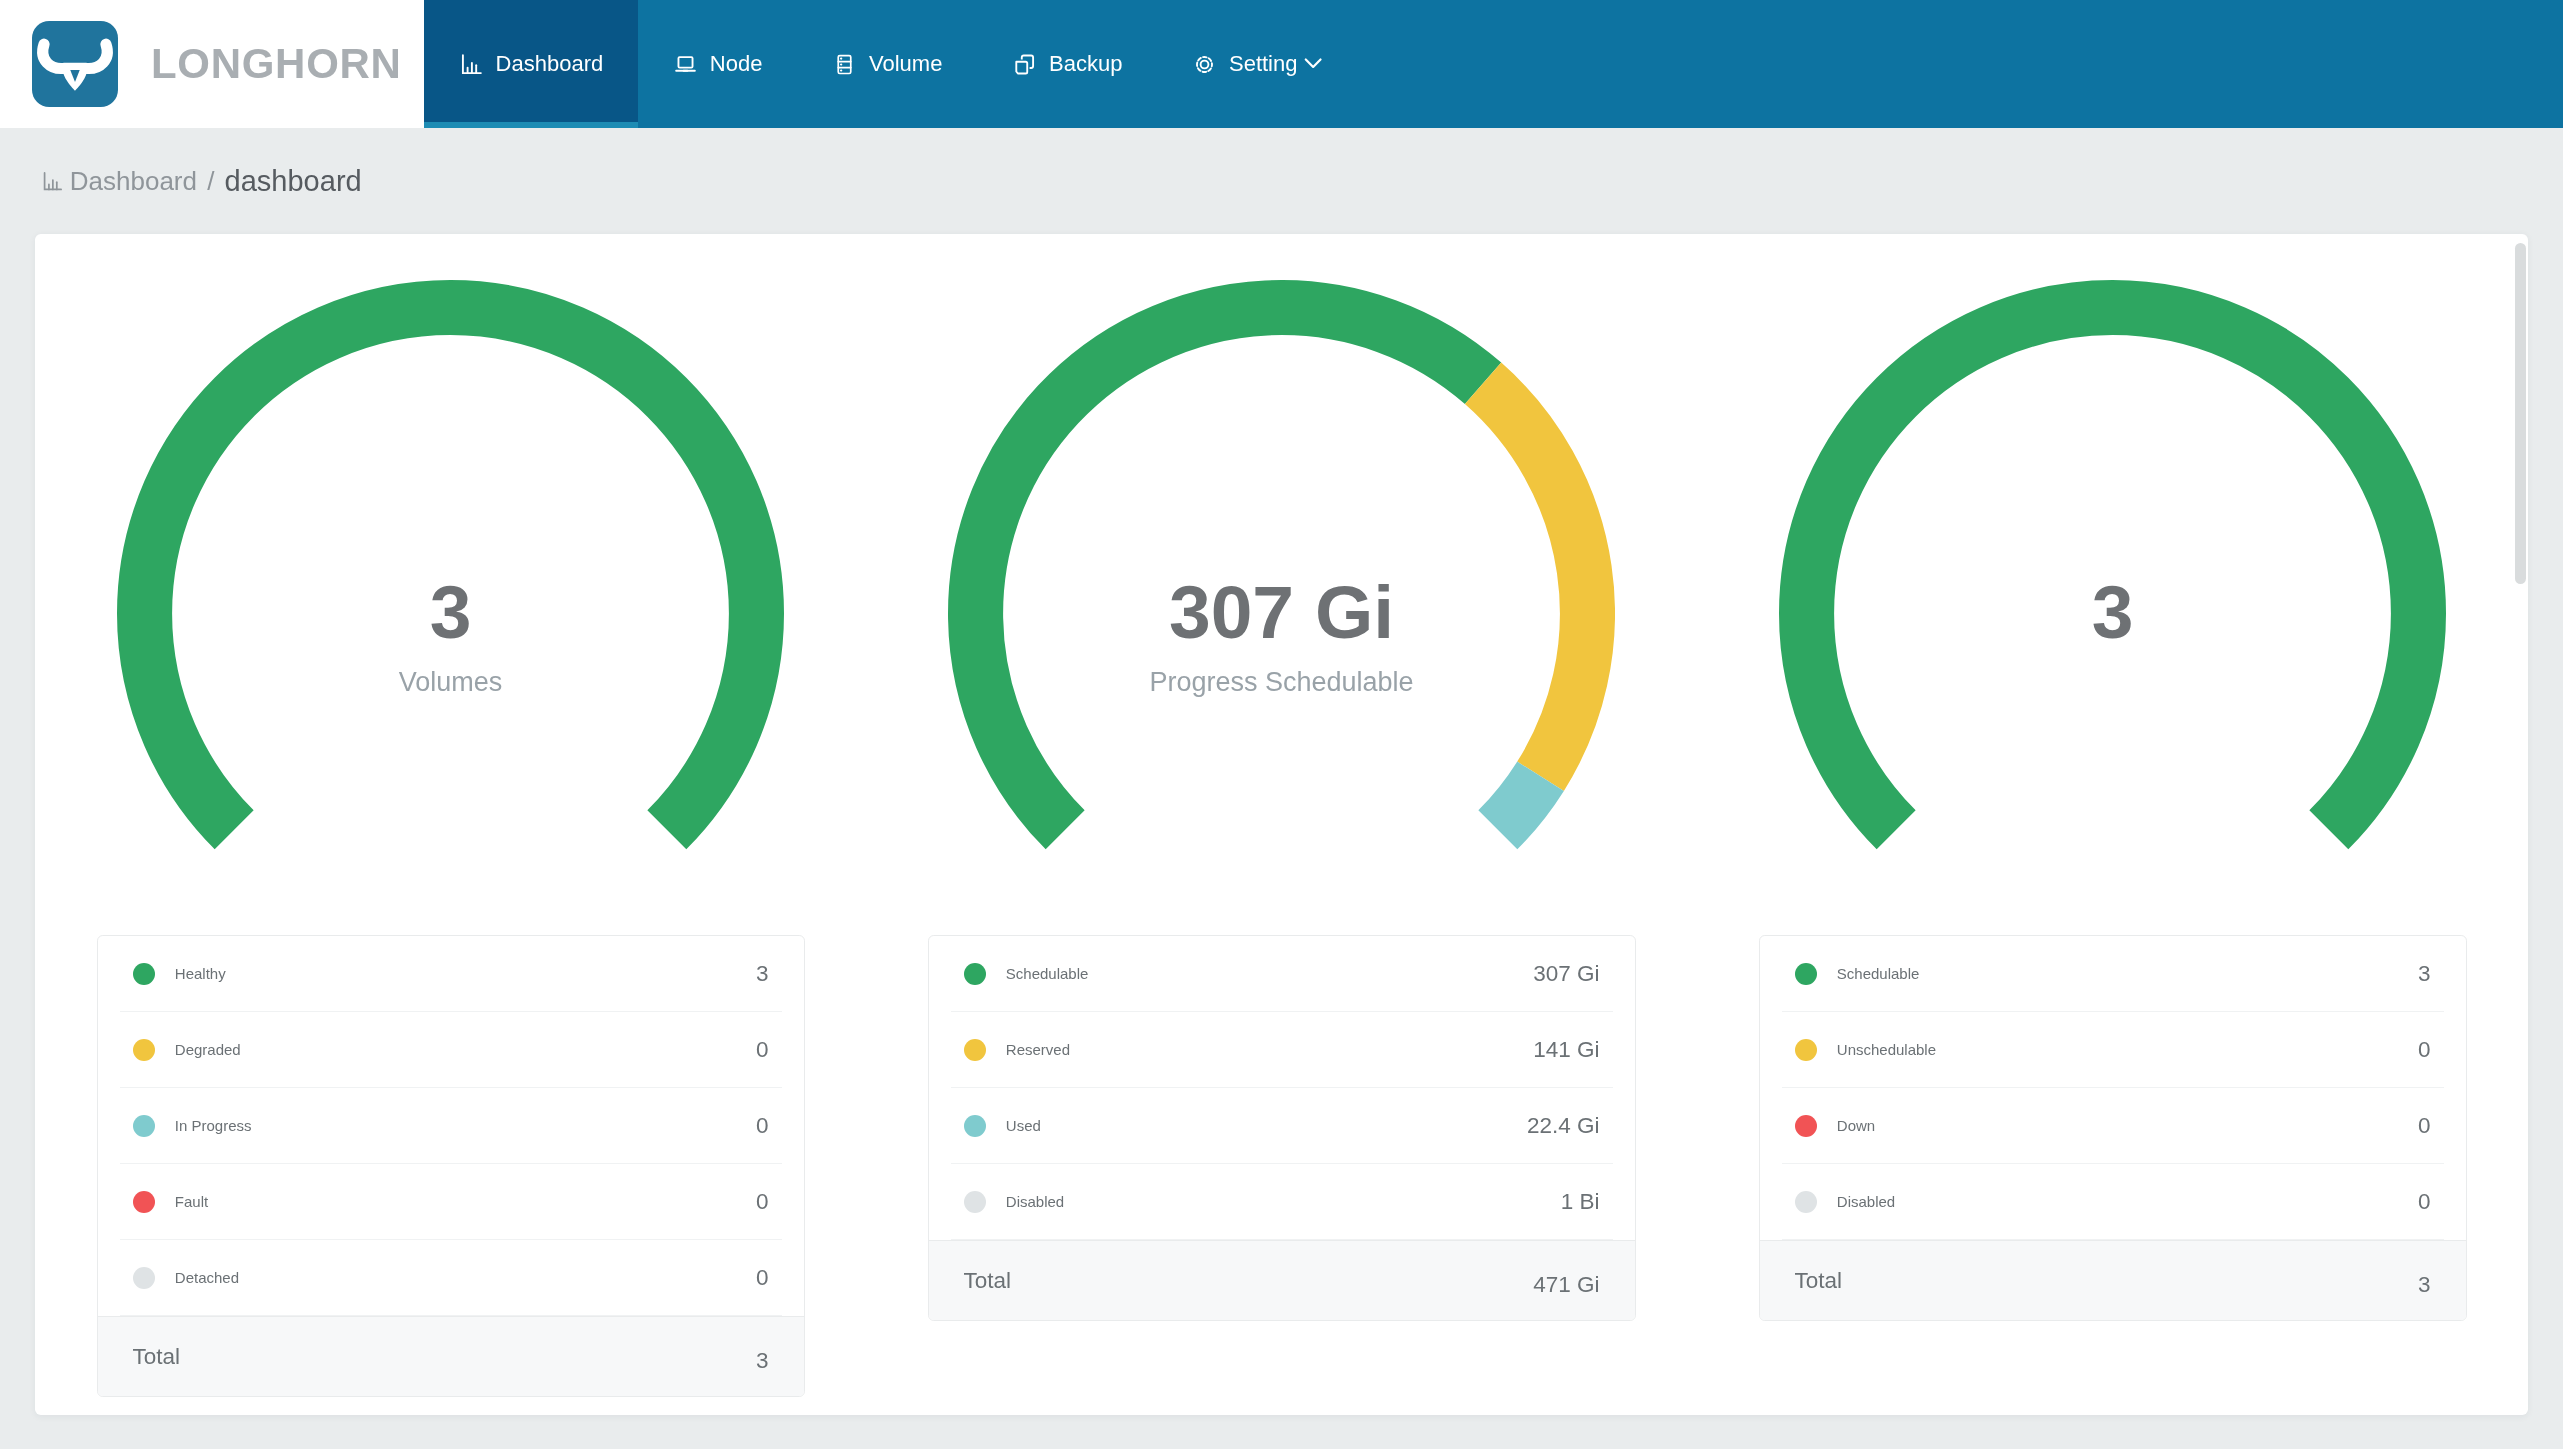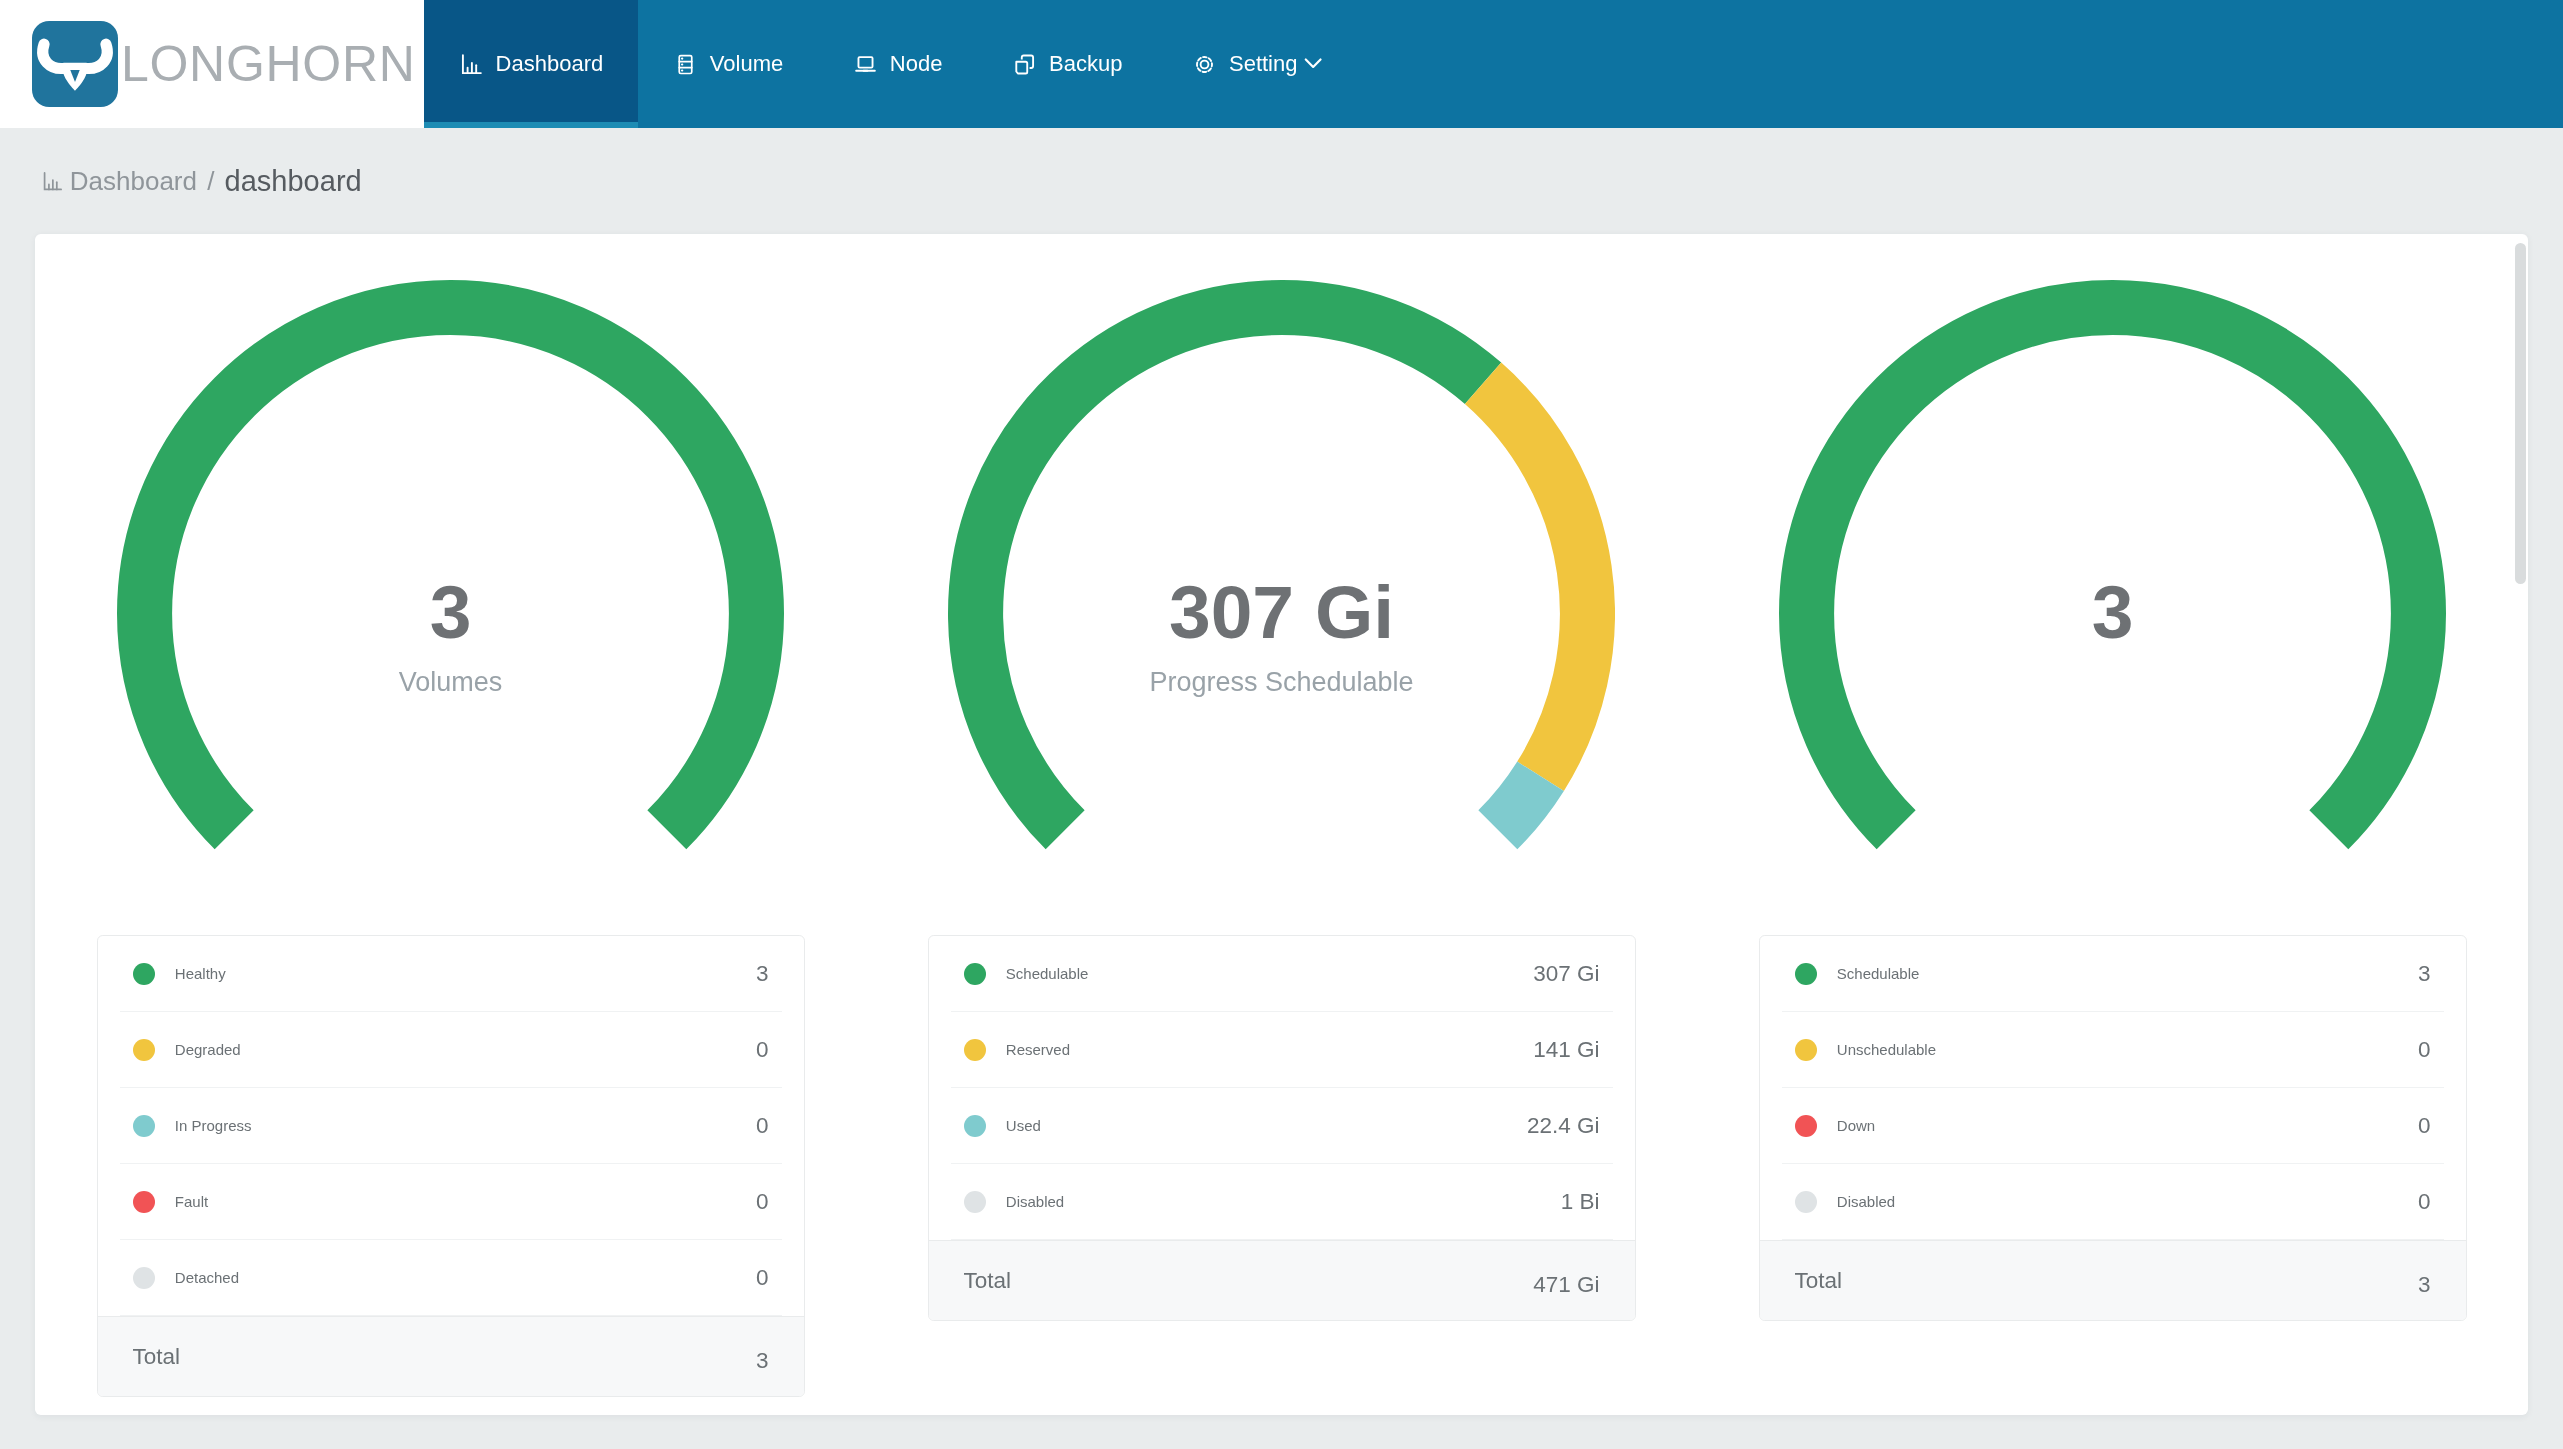--- a/index.html
+++ b/index.html
@@ -24,8 +24,8 @@
   .logo-mark { width:86px; height:86px; flex:none; }
   .logo-mark svg { width:100%; height:100%; display:block; }
   .logo-text {
-    font-size:50px; font-weight:400; color:#a9aeb2;
-    letter-spacing:0.7px; margin-left:3px; white-space:nowrap;
+    font-size:42px; font-weight:700; color:#a9aeb2;
+    letter-spacing:0.7px; margin-left:33px; white-space:nowrap;
   }
   .tabs { display:flex; align-items:stretch; }
   .tab {

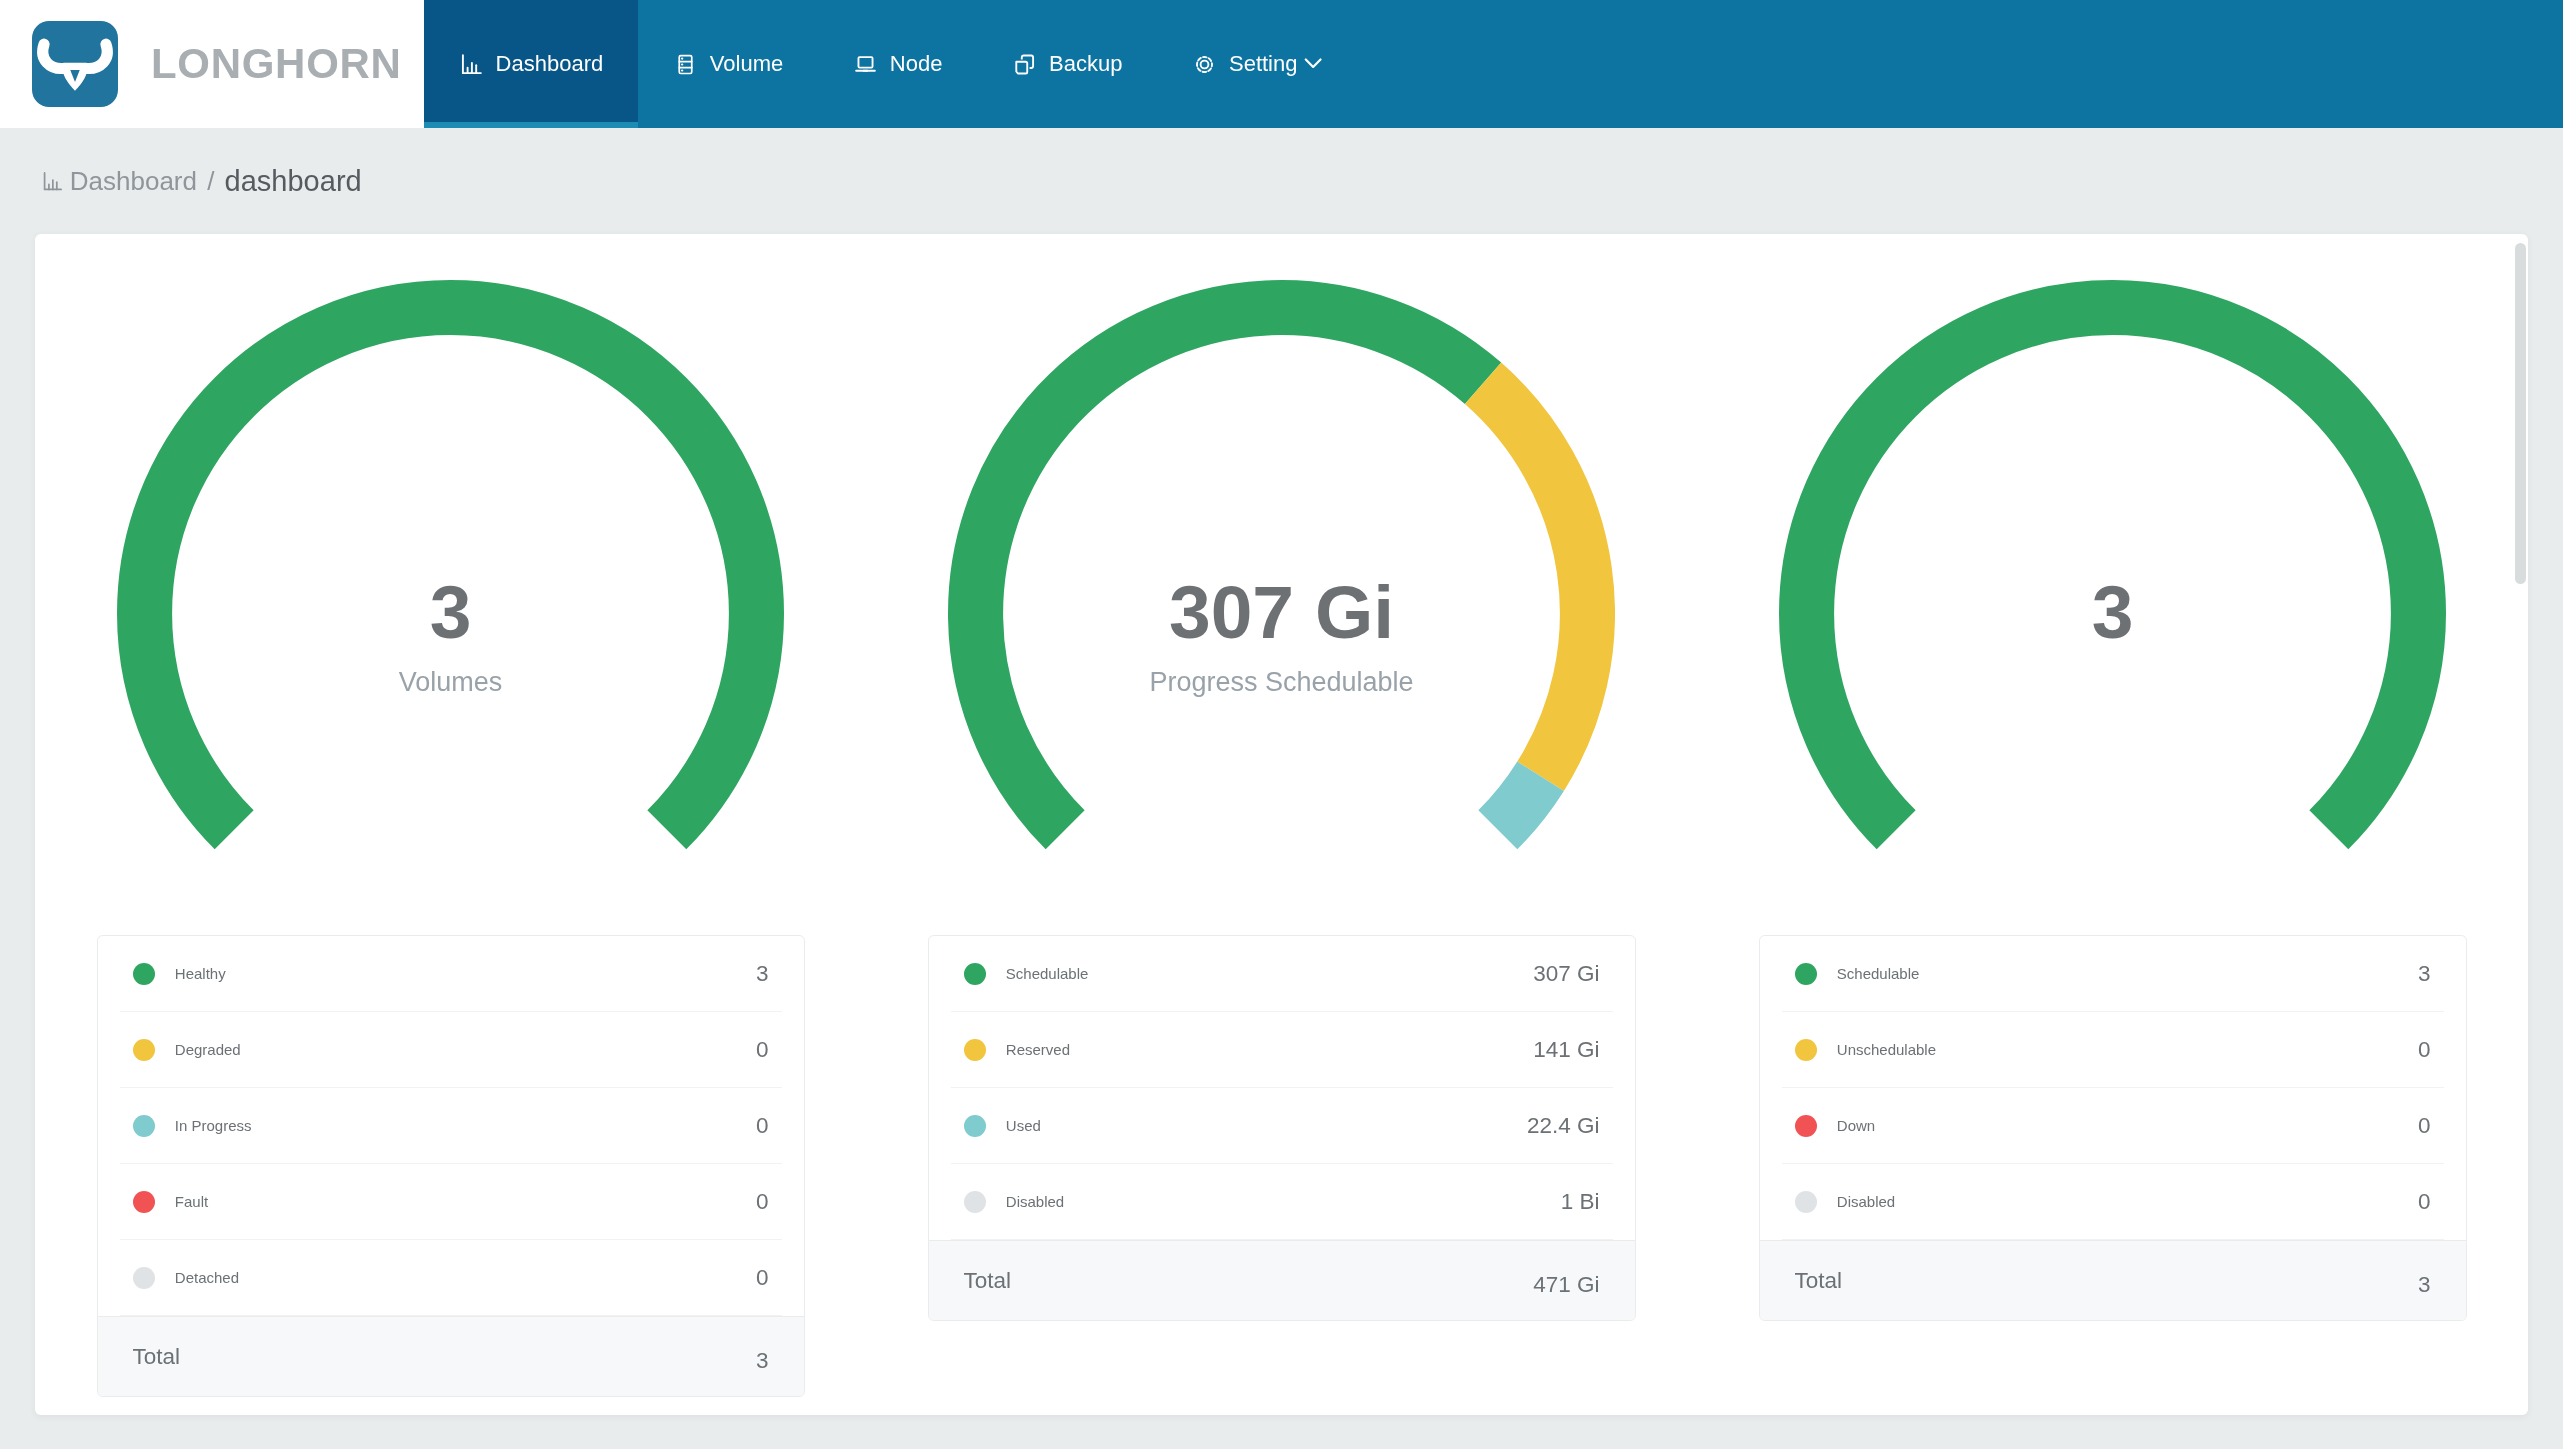--- a/index.html
+++ b/index.html
@@ -131,6 +131,16 @@
         </a>
         <a class="tab">
           <span class="tab-icon">
+            <svg viewBox="0 0 32 32" fill="none" stroke="currentColor" stroke-width="2.4" stroke-linecap="round">
+              <rect x="7" y="6.5" width="18" height="13.5" rx="1.5"></rect>
+              <path d="M4 24h24"></path>
+              <path d="M13.5 24h5"></path>
+            </svg>
+          </span>
+          <span>Node</span>
+        </a>
+        <a class="tab">
+          <span class="tab-icon">
             <svg viewBox="0 0 32 32" fill="none" stroke="currentColor" stroke-width="2.2" stroke-linecap="round">
               <rect x="8" y="4.5" width="16" height="23" rx="2"></rect>
               <path d="M8 12.2h16M8 19.9h16"></path>
@@ -138,16 +148,6 @@
             </svg>
           </span>
           <span>Volume</span>
-        </a>
-        <a class="tab">
-          <span class="tab-icon">
-            <svg viewBox="0 0 32 32" fill="none" stroke="currentColor" stroke-width="2.4" stroke-linecap="round">
-              <rect x="7" y="6.5" width="18" height="13.5" rx="1.5"></rect>
-              <path d="M4 24h24"></path>
-              <path d="M13.5 24h5"></path>
-            </svg>
-          </span>
-          <span>Node</span>
         </a>
         <a class="tab">
           <span class="tab-icon">

